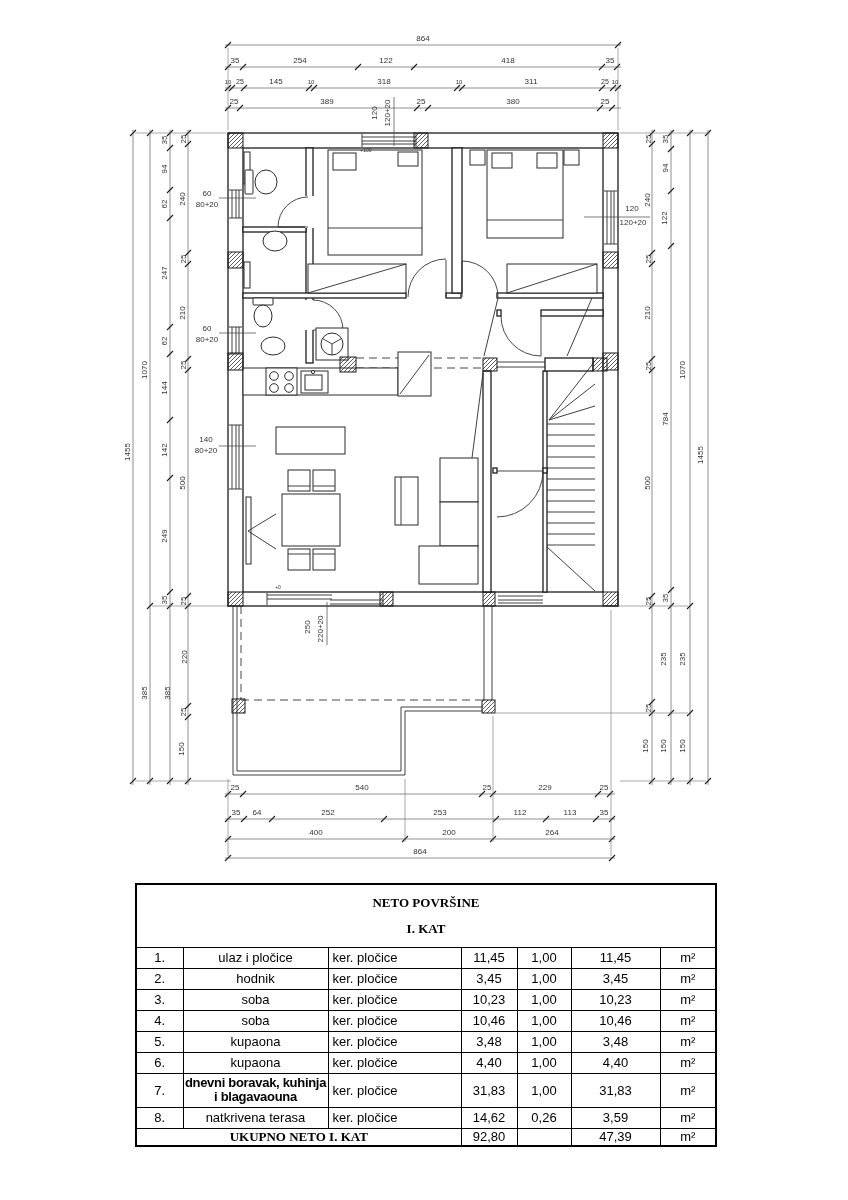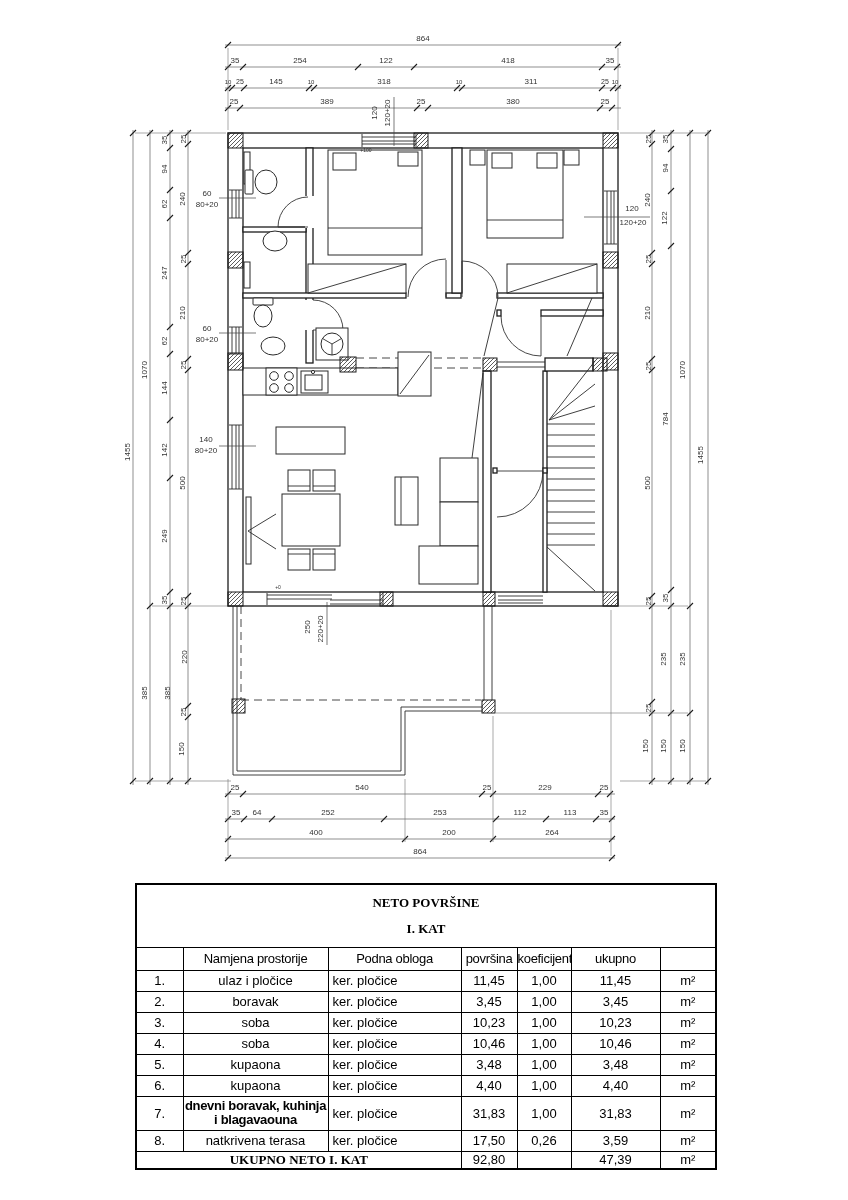--- a/index.html
+++ b/index.html
@@ -412,15 +412,6 @@
       <div class="tline">I. KAT</div>
     </td>
   </tr>
-  <tr style="height:23px">
-    <td class="colhead"></td>
-    <td class="colhead">Namjena prostorije</td>
-    <td class="colhead">Podna obloga</td>
-    <td class="colhead">površina</td>
-    <td class="colhead">koeficijent</td>
-    <td class="colhead">ukupno</td>
-    <td class="colhead"></td>
-  </tr>
   <tr style="height:21px">
     <td>1.</td>
     <td>ulaz i pločice</td>

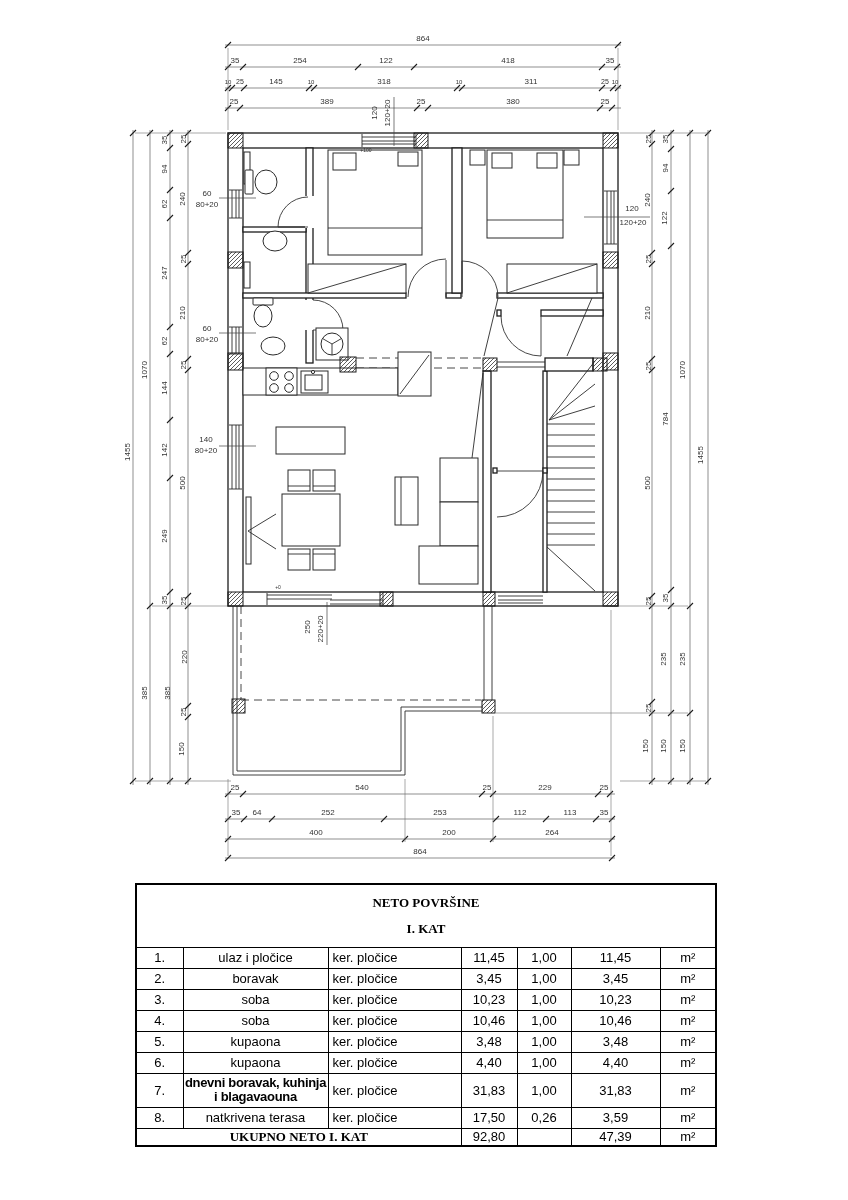--- a/index.html
+++ b/index.html
@@ -423,7 +423,7 @@
   </tr>
   <tr style="height:21px">
     <td>2.</td>
-    <td>boravak</td>
+    <td>hodnik</td>
     <td style="text-align:left;padding-left:4px">ker. pločice</td>
     <td>3,45</td>
     <td>1,00</td>

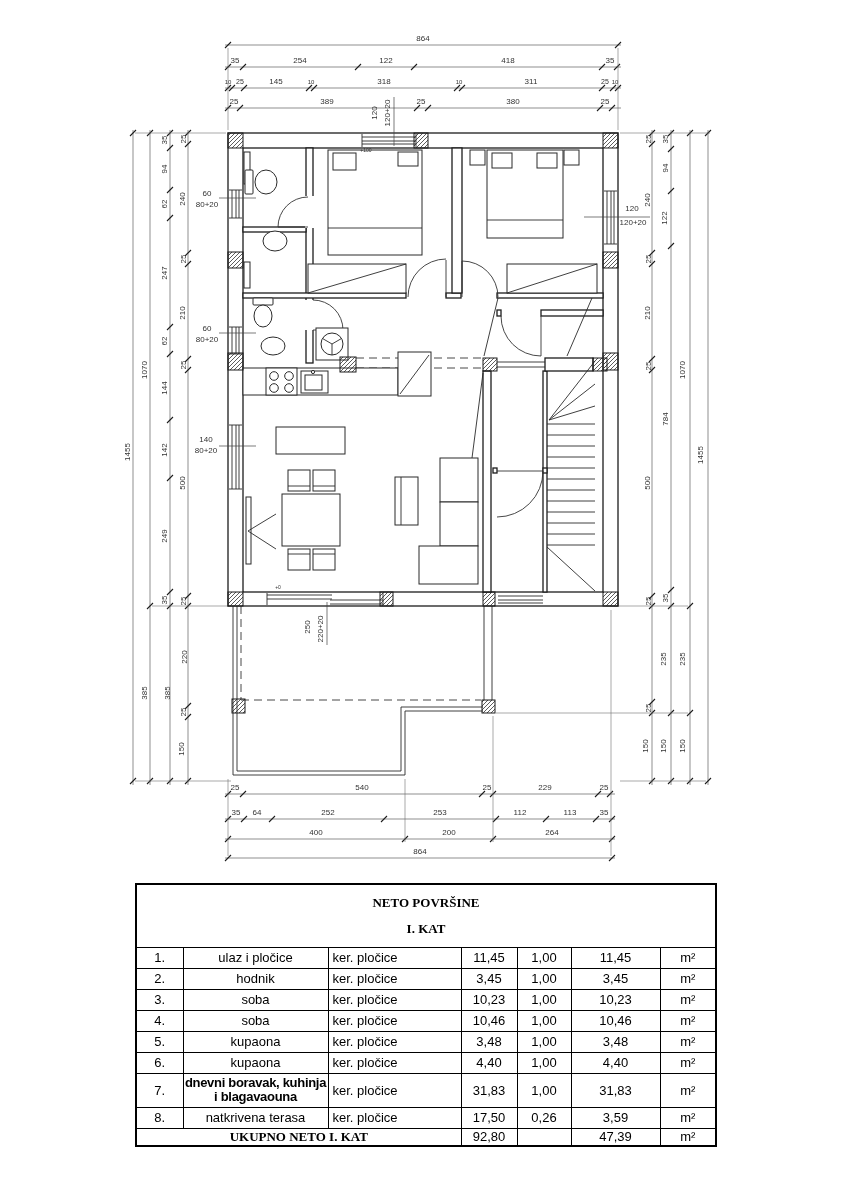--- a/index.html
+++ b/index.html
@@ -479,7 +479,7 @@
     <td>8.</td>
     <td>natkrivena terasa</td>
     <td style="text-align:left;padding-left:4px">ker. pločice</td>
-    <td>17,50</td>
+    <td>14,62</td>
     <td>0,26</td>
     <td>3,59</td>
     <td>m²</td>

